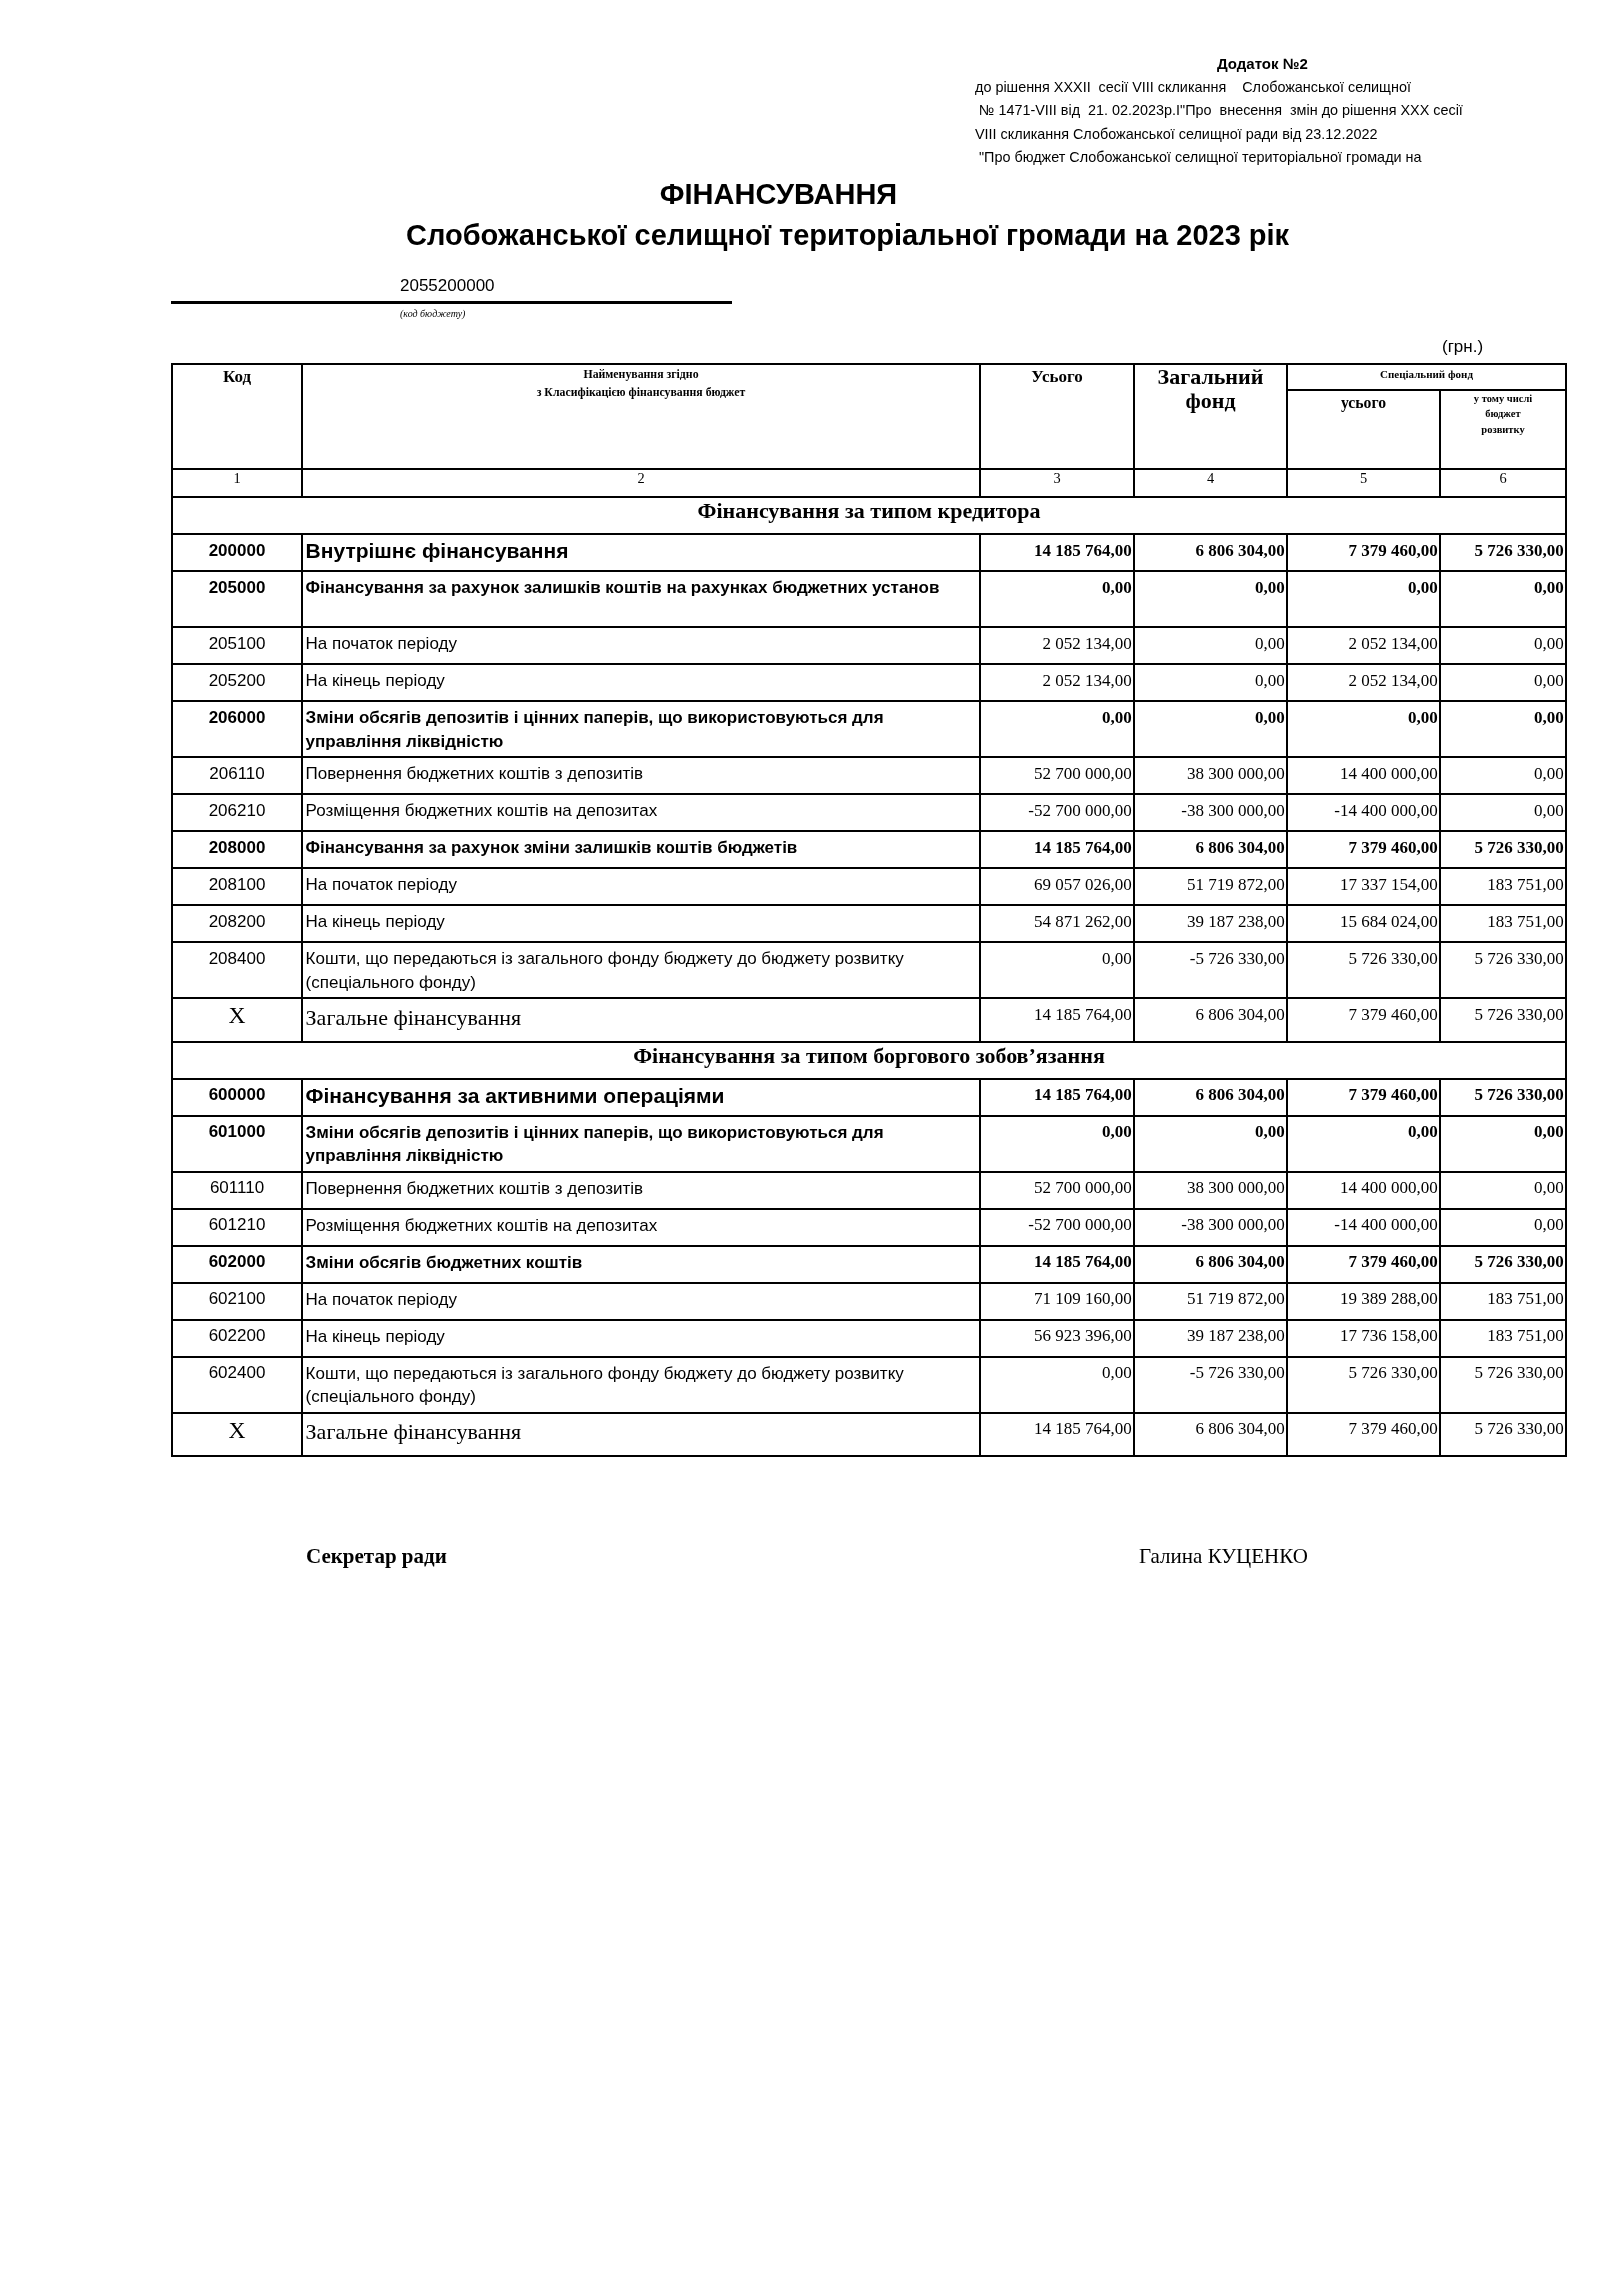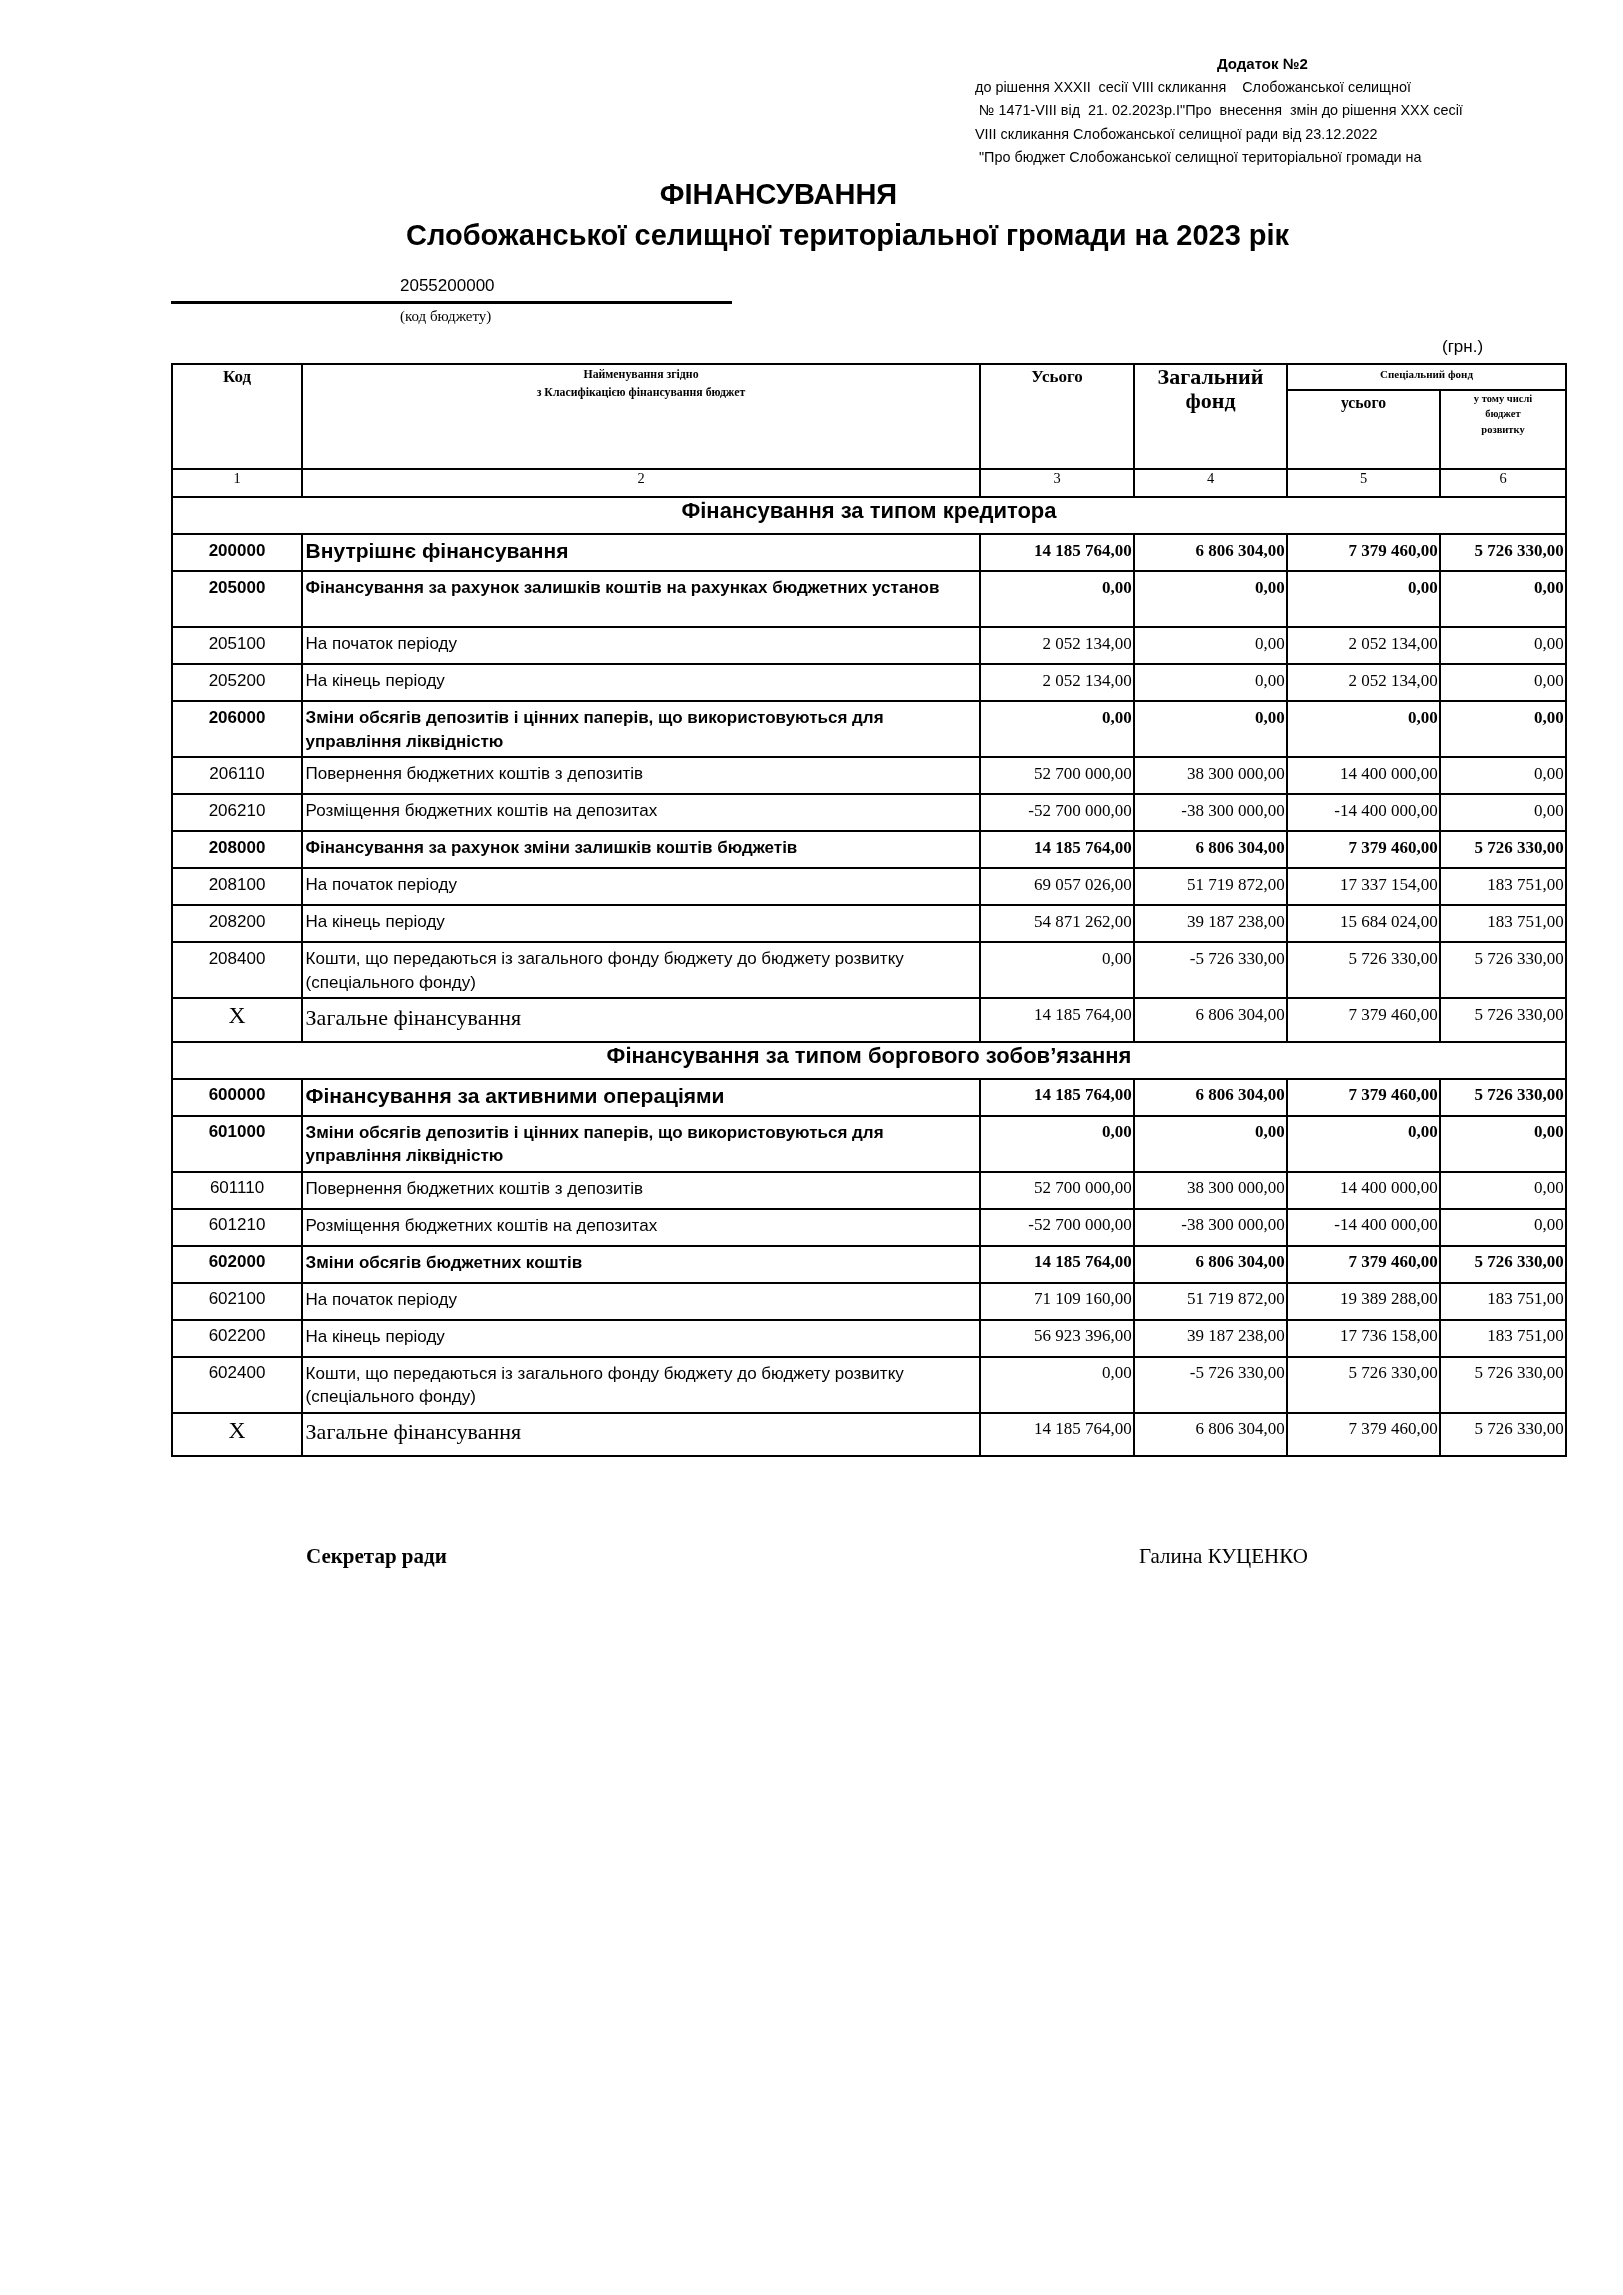--- a/index.html
+++ b/index.html
@@ -12,7 +12,7 @@
   .title2 { position: absolute; left: 406px; top: 219px; font-weight: bold; font-size: 29px; white-space: nowrap; }
   .budget-code { position: absolute; left: 400px; top: 276px; font-size: 17px; }
   .budget-line { position: absolute; left: 171px; top: 301px; width: 561px; height: 3.3px; background: #000; }
-  .budget-caption { position: absolute; left: 400px; top: 308px; font-family: "Liberation Serif", serif; font-size: 15px; }
+  .budget-caption { position: absolute; left: 400px; top: 308px; font-family: "Liberation Serif", serif; font-size: 10px; font-style: italic; }
   .currency { position: absolute; left: 1442px; top: 337px; font-size: 17px; }
 
   table.fin { position: absolute; left: 171px; top: 363px; width: 1394px; border-collapse: collapse; table-layout: fixed; }

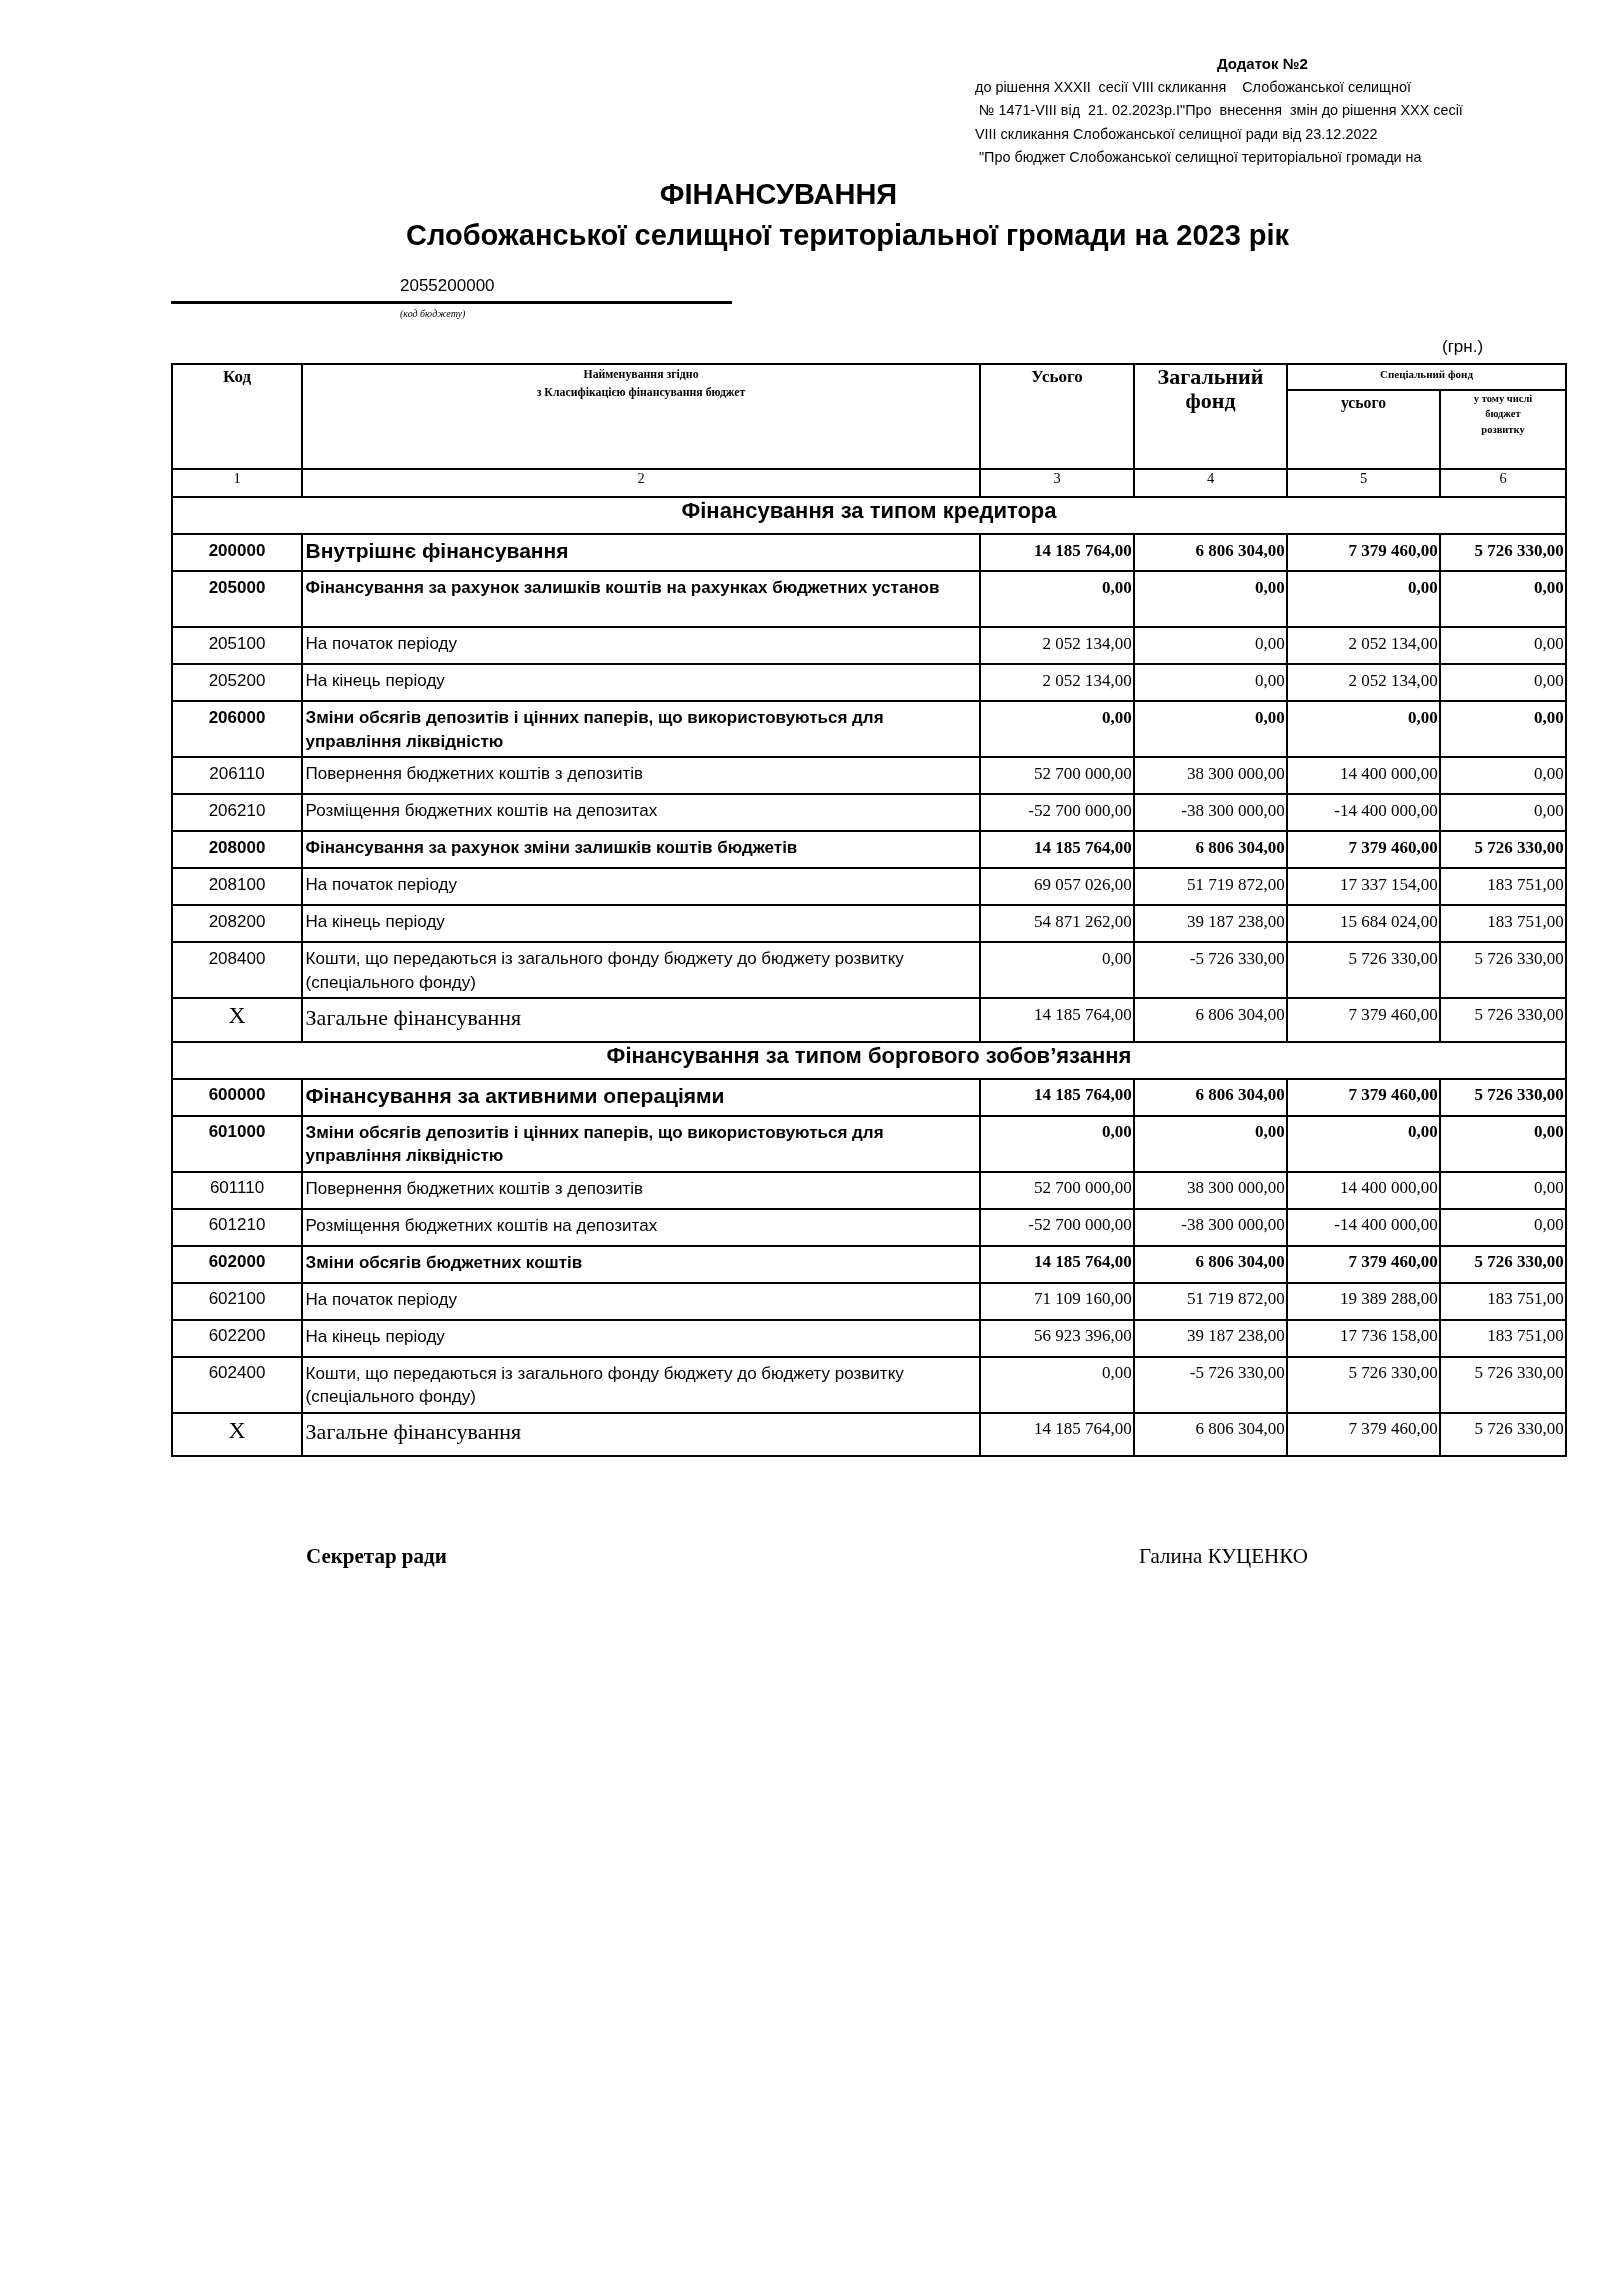--- a/index.html
+++ b/index.html
@@ -22,7 +22,7 @@
   .hdr th.small { font-size: 11.8px; line-height: 18.3px; }
   .hdr th.tiny { font-size: 11px; line-height: 19.6px; border-radius: 7px; }
   .numrow td { font-family: "Liberation Serif", serif; text-align: center; font-size: 14.4px; height: 26px; vertical-align: middle; }
-  .section td { font-family: Liberation Sans, sans-serif; font-weight: bold; font-size: 22px; text-align: center; height: 35px; vertical-align: middle; }
+  .section td { font-family: Liberation Serif, serif; font-weight: bold; font-size: 22px; text-align: center; height: 35px; vertical-align: middle; }
   tr.row td { height: 31px; font-size: 17px; line-height: 23.6px; }
   tr.row td.code { text-align: center; padding-top: 3.9px; }
   tr.row td.name { padding-top: 4px; }

